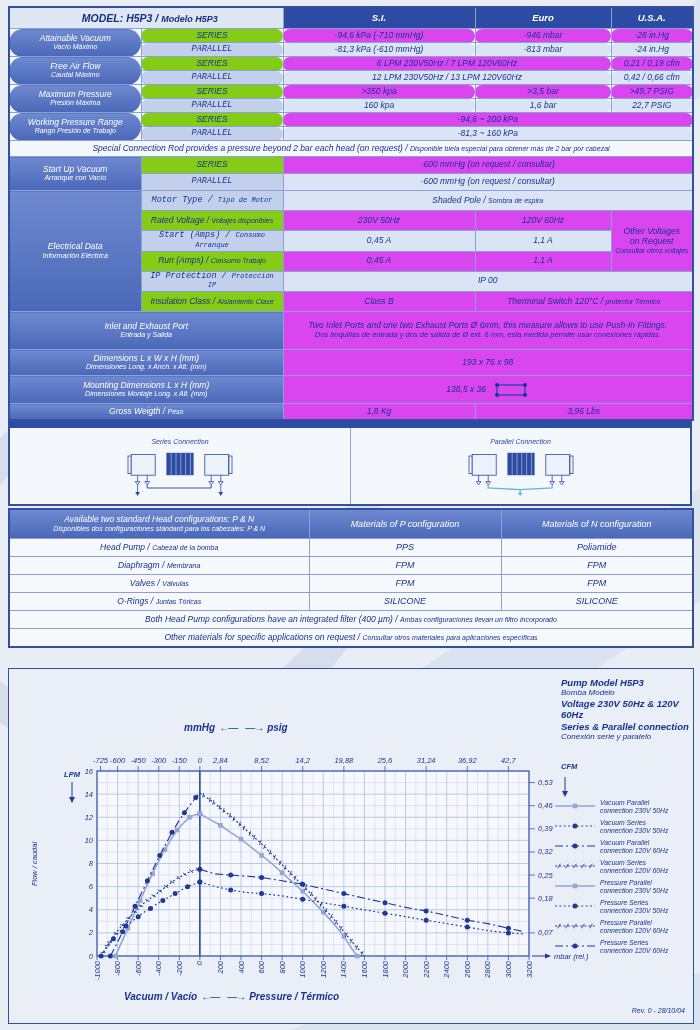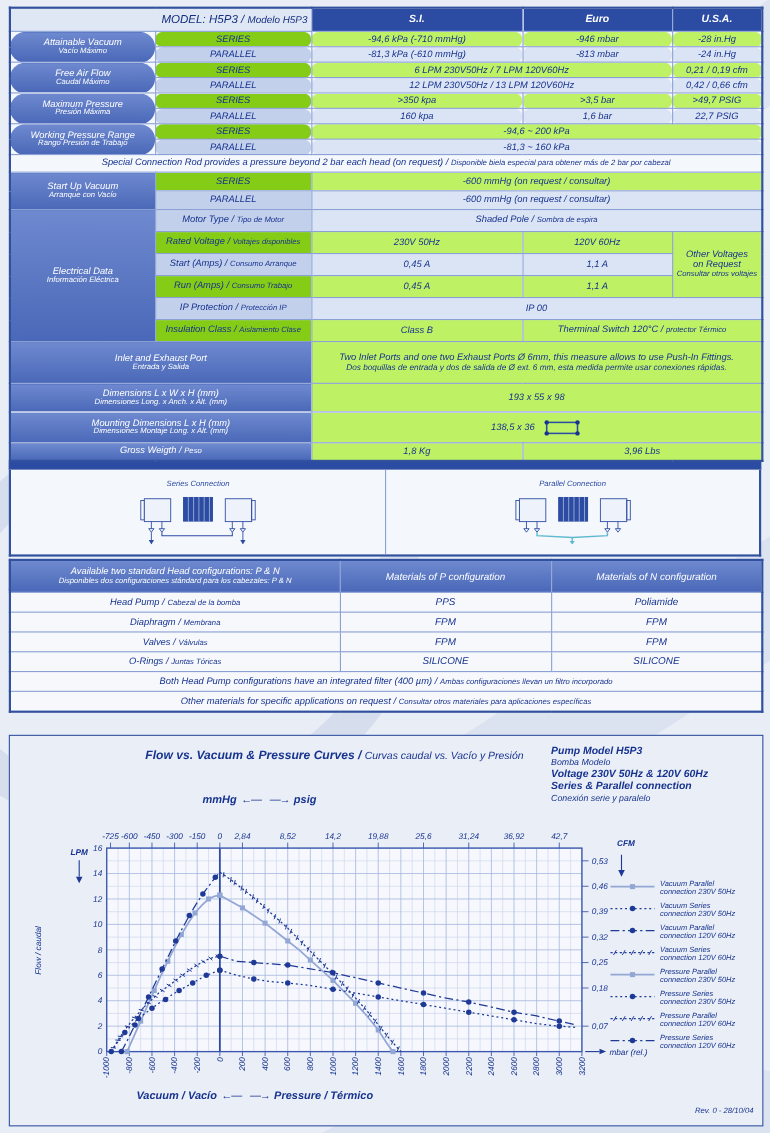--- a/index.html
+++ b/index.html
@@ -18,7 +18,7 @@
   .outer{border:2px solid #31519f;}
   .en{font-size:8.5px;} .es{font-size:7px;} .nl{display:block;}
   .hdr td{background:#2c4ba3;color:#fff;font-weight:bold;font-size:9.5px;height:20px;}
-  td.modelcell{background:#dfe7f5;color:#14307f;text-align:right;padding-left:10px;font-size:10.5px;font-weight:normal;}
+  td.modelcell{background:#dfe7f5;color:#14307f;text-align:center;padding-left:10px;font-size:10.5px;font-weight:bold;}
   td.lab{background:linear-gradient(#6e89cf,#4a68b8);color:#fff;}
   tr.ra td.sub{background:#84cc16;} tr.rb td.sub{background:#c3d0ec;}
   tr.ra td.val{background:#bef264;} tr.rb td.val{background:#dbe4f4;font-style:italic;}

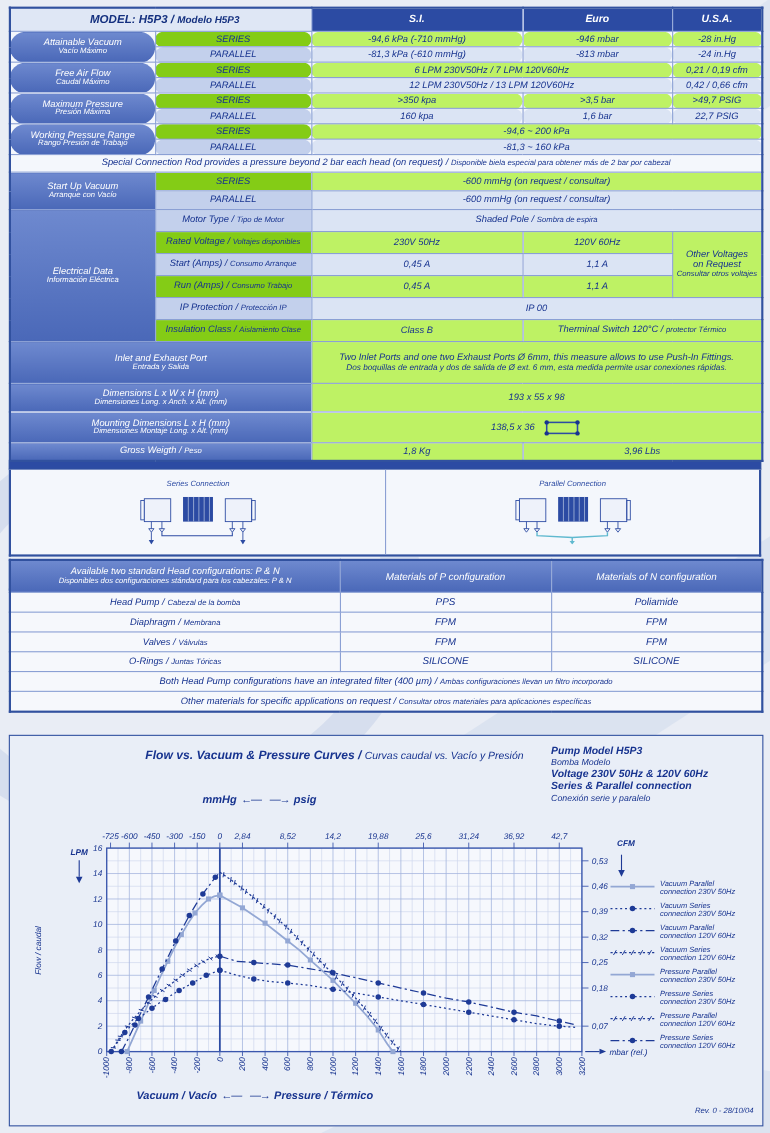--- a/index.html
+++ b/index.html
@@ -21,7 +21,7 @@
   td.modelcell{background:#dfe7f5;color:#14307f;text-align:center;padding-left:10px;font-size:10.5px;font-weight:bold;}
   td.lab{background:linear-gradient(#6e89cf,#4a68b8);color:#fff;}
   tr.ra td.sub{background:#84cc16;} tr.rb td.sub{background:#c3d0ec;}
-  tr.ra td.val{background:#bef264;} tr.rb td.val{background:#dbe4f4;font-style:italic;}
+  tr.ra td.val{background:#d946ef;} tr.rb td.val{background:#dbe4f4;font-style:italic;}
   tr.h13 td{height:13px;border-radius:14px;} tr.h15 td{height:15px;} tr.h16 td{height:16px;}
   tr.h19 td{height:19px;} tr.h37 td{height:37px;} tr.h25 td{height:25px;}
   tr.h27 td{height:27px;}

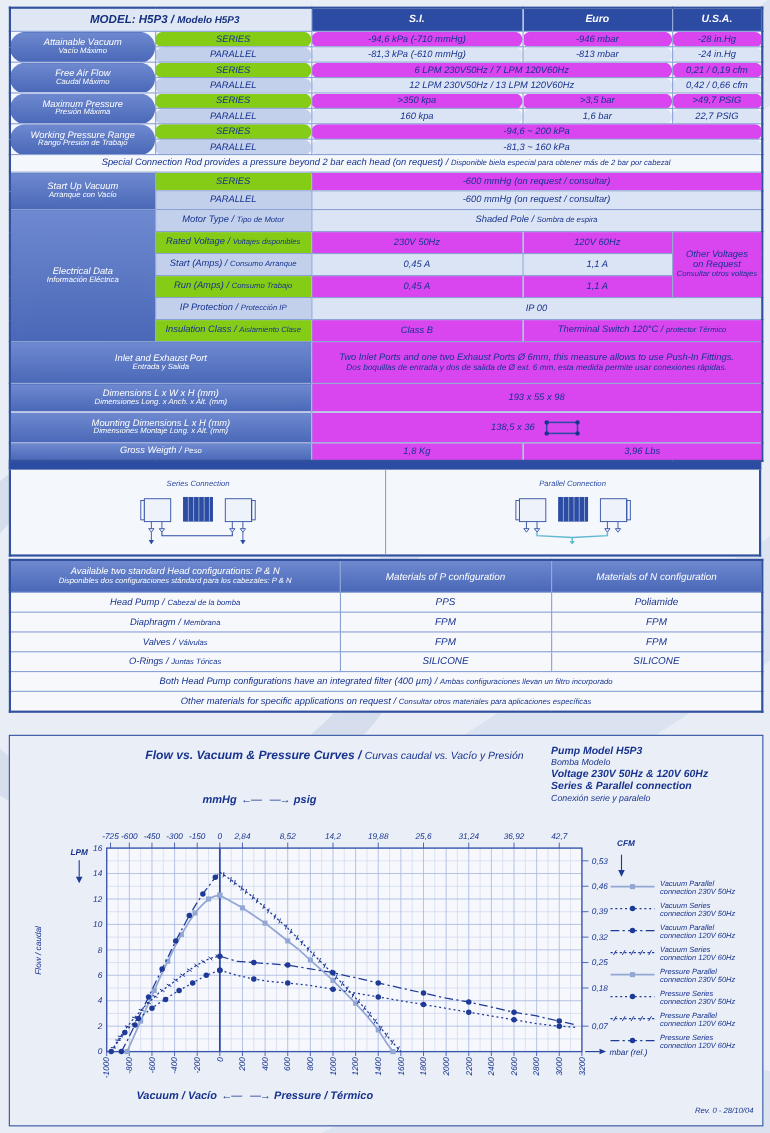--- a/index.html
+++ b/index.html
@@ -20,7 +20,7 @@
   .hdr td{background:#2c4ba3;color:#fff;font-weight:bold;font-size:9.5px;height:20px;}
   td.modelcell{background:#dfe7f5;color:#14307f;text-align:center;padding-left:10px;font-size:10.5px;font-weight:bold;}
   td.lab{background:linear-gradient(#6e89cf,#4a68b8);color:#fff;}
-  tr.ra td.sub{background:#84cc16;} tr.rb td.sub{background:#c3d0ec;}
+  tr.ra td.sub{background:#84cc16;} tr.rb td.sub{background:#c3d0ec;font-family:Liberation Mono, monospace;}
   tr.ra td.val{background:#d946ef;} tr.rb td.val{background:#dbe4f4;font-style:italic;}
   tr.h13 td{height:13px;border-radius:14px;} tr.h15 td{height:15px;} tr.h16 td{height:16px;}
   tr.h19 td{height:19px;} tr.h37 td{height:37px;} tr.h25 td{height:25px;}

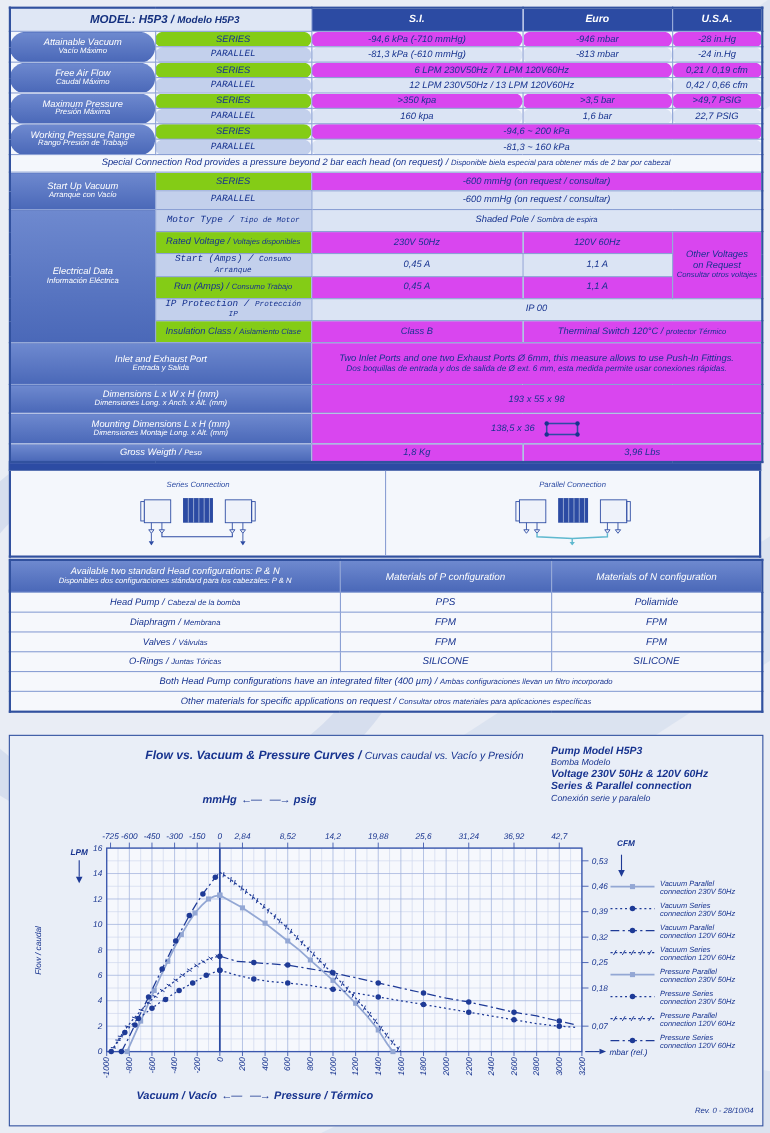--- a/index.html
+++ b/index.html
@@ -205,7 +205,7 @@
             <span class="en nl">Dimensions L x W x H (mm)</span>
             <span class="es nl">Dimensiones Long. x Anch. x Alt. (mm)</span>
           </td>
-  <td colspan="3" class="val">193 x 55 x 98</td>
+  <td colspan="3" class="val">193 x 76 x 98</td>
 </tr>
 <tr class="ra h27">
   <td colspan="2" class="lab">

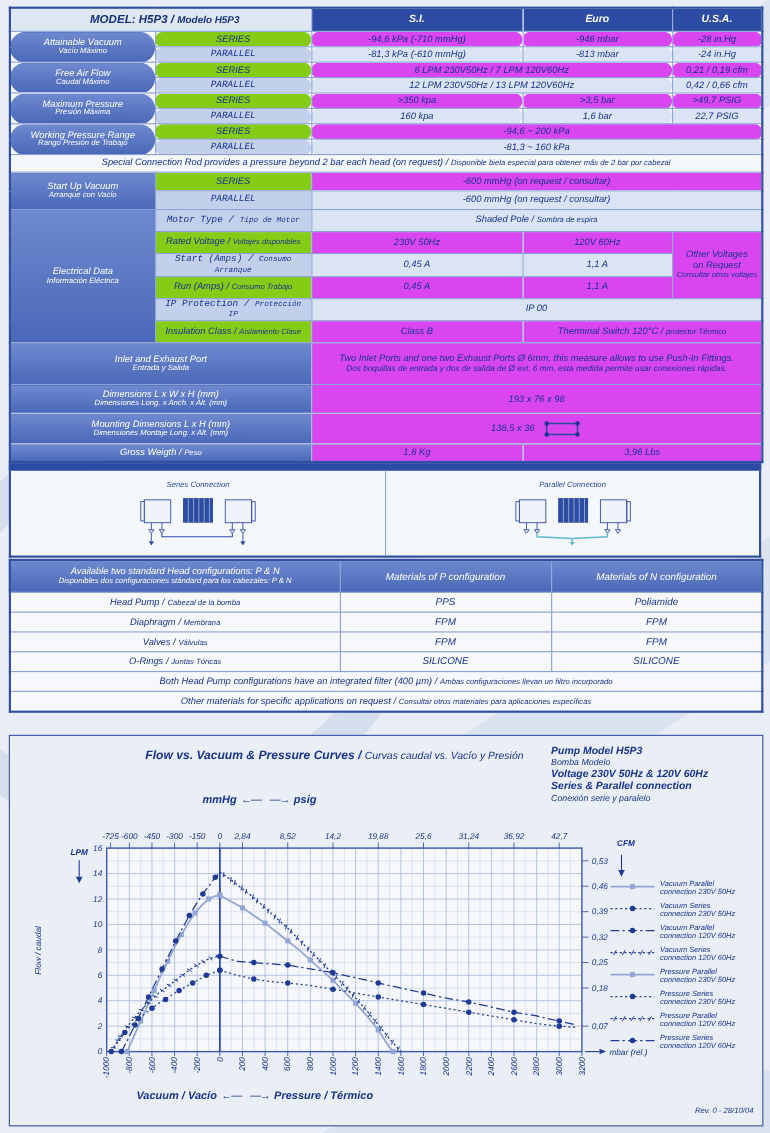--- a/index.html
+++ b/index.html
@@ -339,7 +339,6 @@
 </div>
 
 <div class="card chart">
-  <div class="abs c-title"><span>Flow vs. Vacuum &amp; Pressure Curves /</span> <span class="es">Curvas caudal vs. Vacío y Presión</span></div>
   <div class="abs c-info">
     <span class="ci-b">Pump Model H5P3</span>
     <span class="ci-s">Bomba Modelo</span>

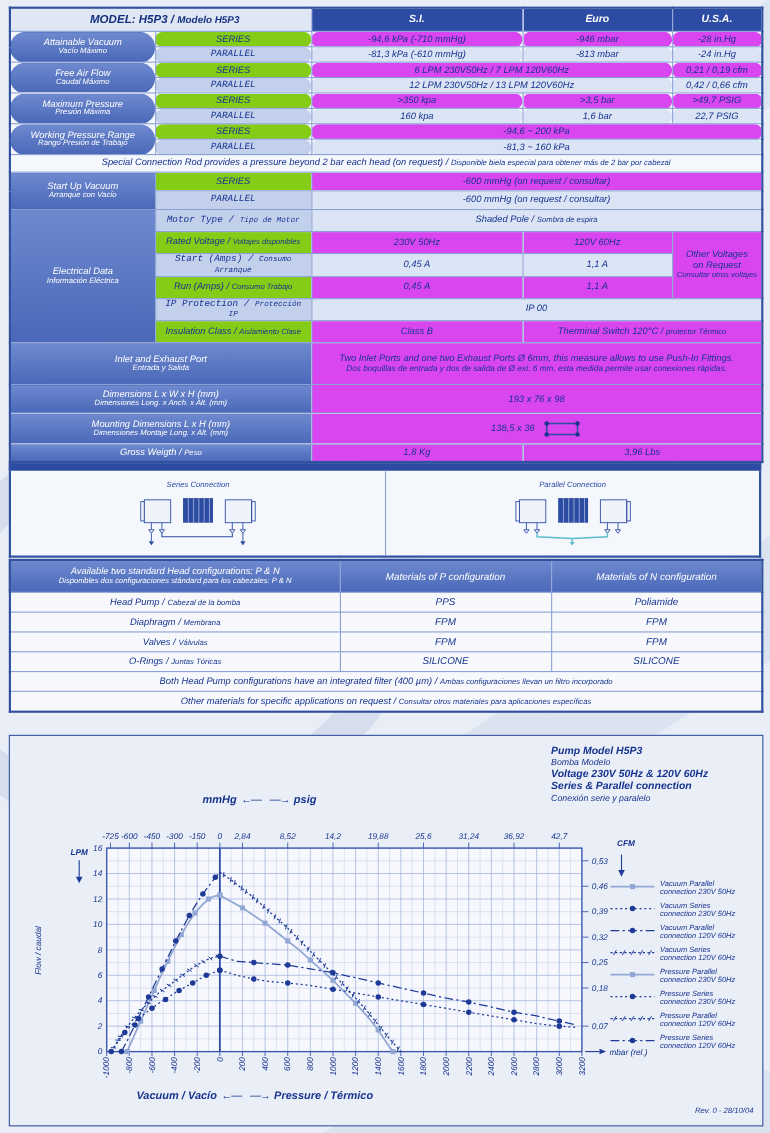--- a/index.html
+++ b/index.html
@@ -44,7 +44,7 @@
   .chart .abs{position:absolute;z-index:2;}
   .c-title{left:55px;top:12px;width:480px;text-align:center;font-size:11px;font-weight:bold;}
   .c-title .es{font-size:9.5px;font-weight:normal;}
-  .c-info{left:492px;top:8px;line-height:1.2;}
+  .c-info{left:552px;top:8px;line-height:1.2;}
   .ci-b{font-size:9.5px;font-weight:bold;display:block;}
   .ci-s{font-size:8px;display:block;}
   .c-units{left:175px;top:53px;font-size:10px;font-weight:bold;}

